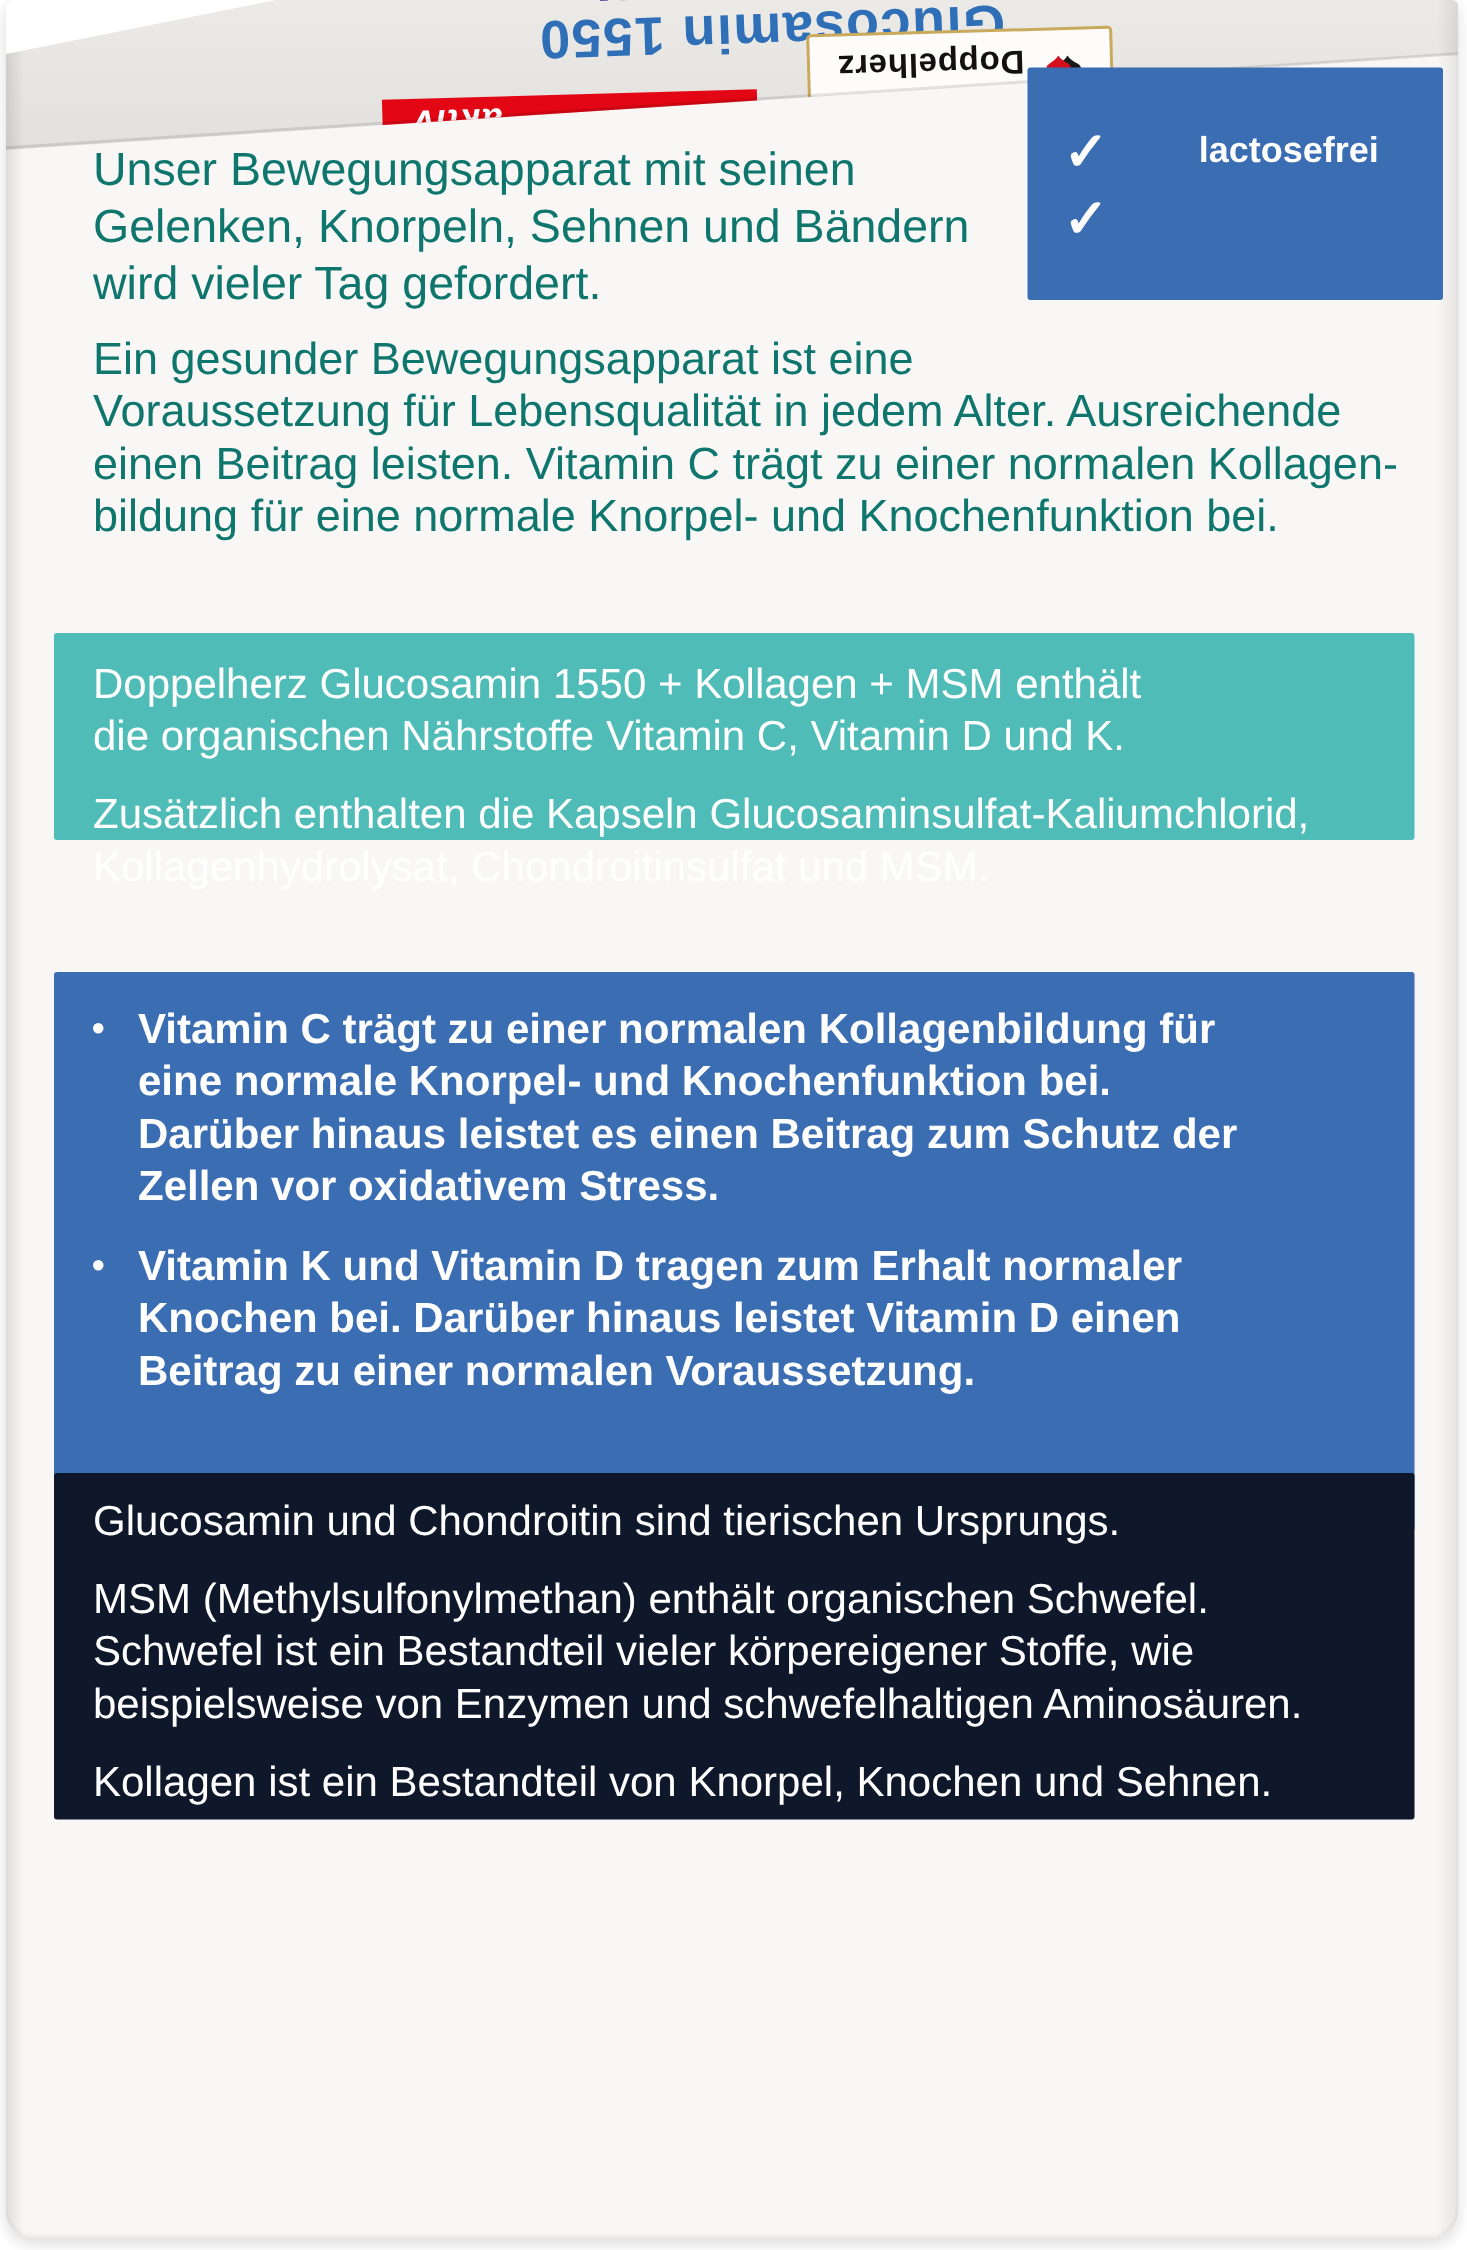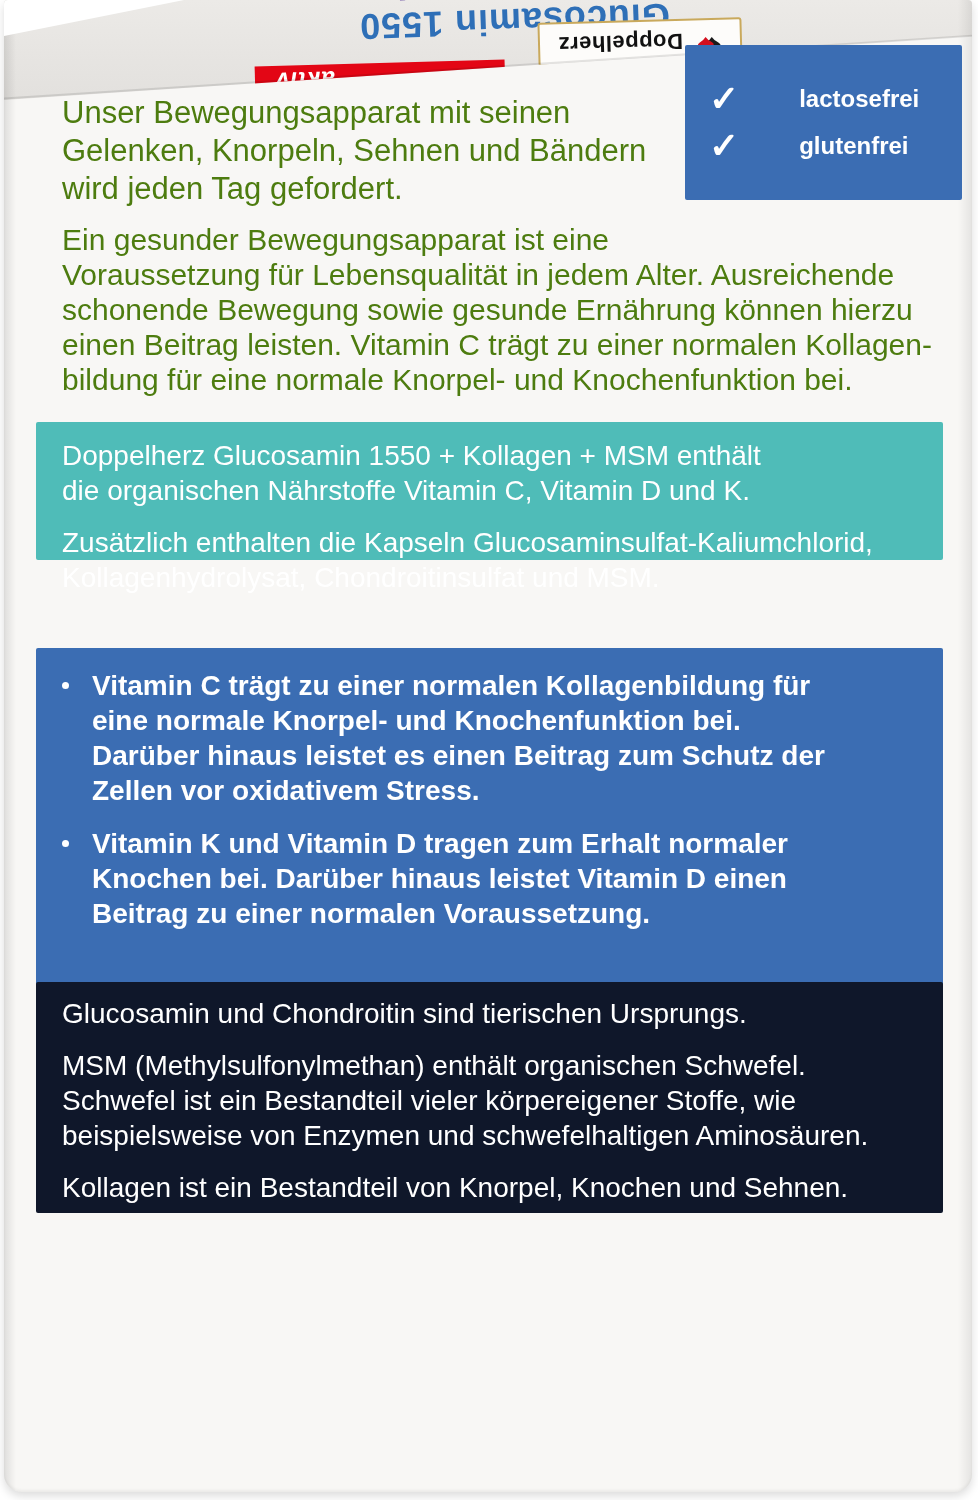--- a/index.html
+++ b/index.html
@@ -65,7 +65,7 @@
   .free-row .check{font-size:36px;font-weight:bold;line-height:36px;}
   .free-row .lbl{font-size:24px;font-weight:bold;line-height:40px;margin-left:48px;}
   
-  .para{position:absolute;color:#4d7c0f;}
+  .para{position:absolute;color:#0f766e;}
   .p1{left:58px;top:94px;width:600px;font-size:31px;line-height:38px;}
   .p2{left:58px;top:222px;width:900px;font-size:30px;line-height:35px;}
   .para div, .box-par div, .bullet-lines div{white-space:nowrap;}

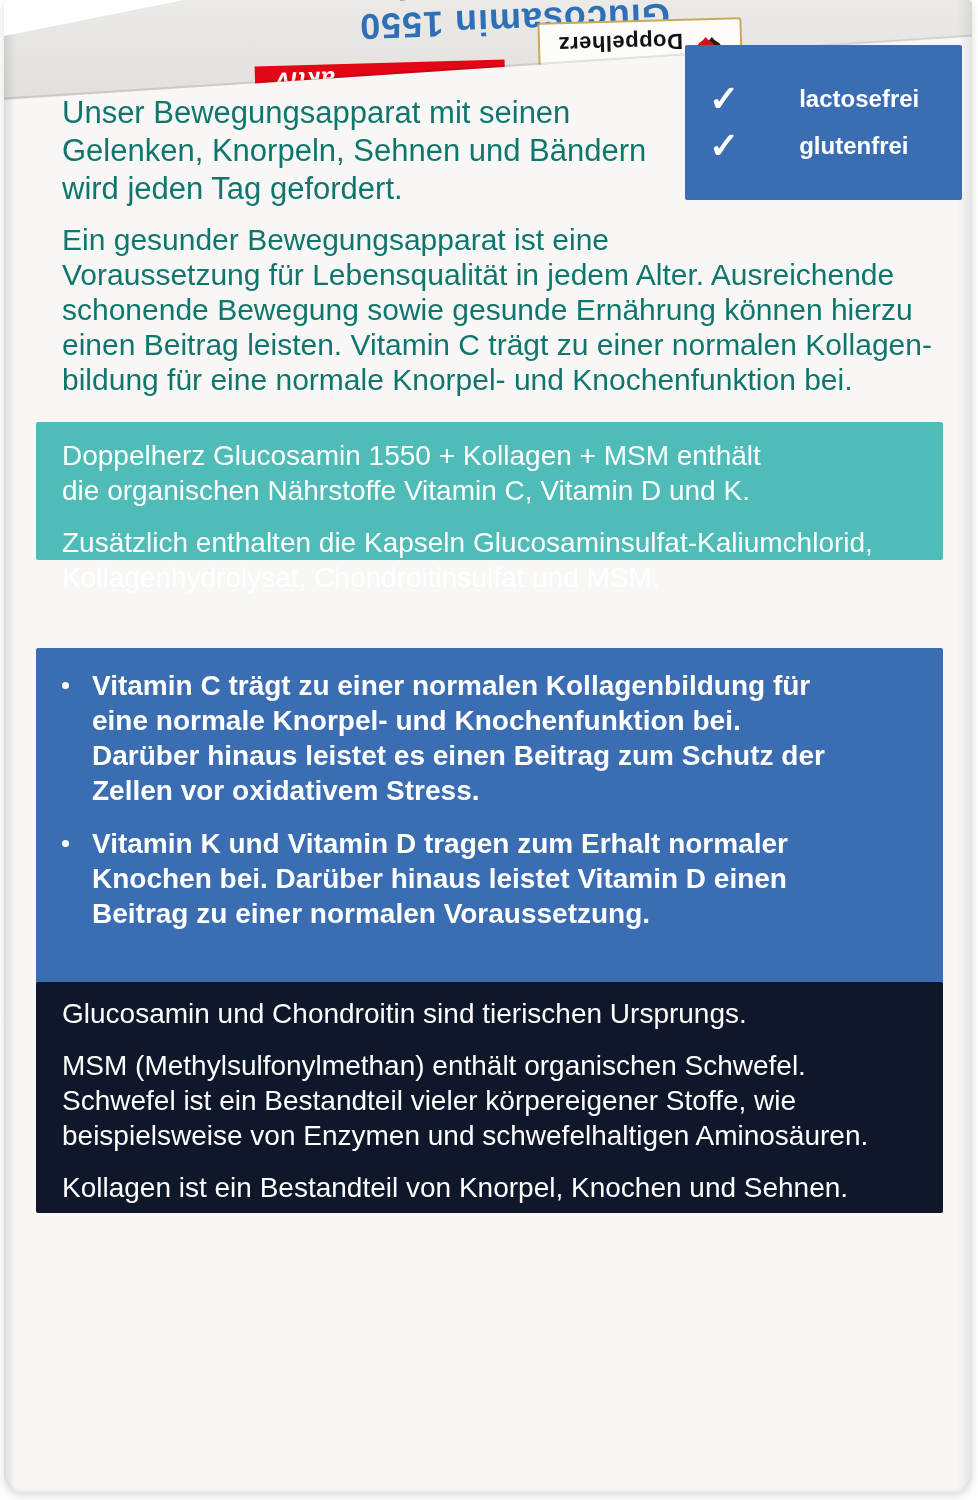--- a/index.html
+++ b/index.html
@@ -112,7 +112,6 @@
     </div>
     <div class="free-row">
       <span class="check">✓</span>
-      <span class="lbl">glutenfrei</span>
     </div>
   </div>
 

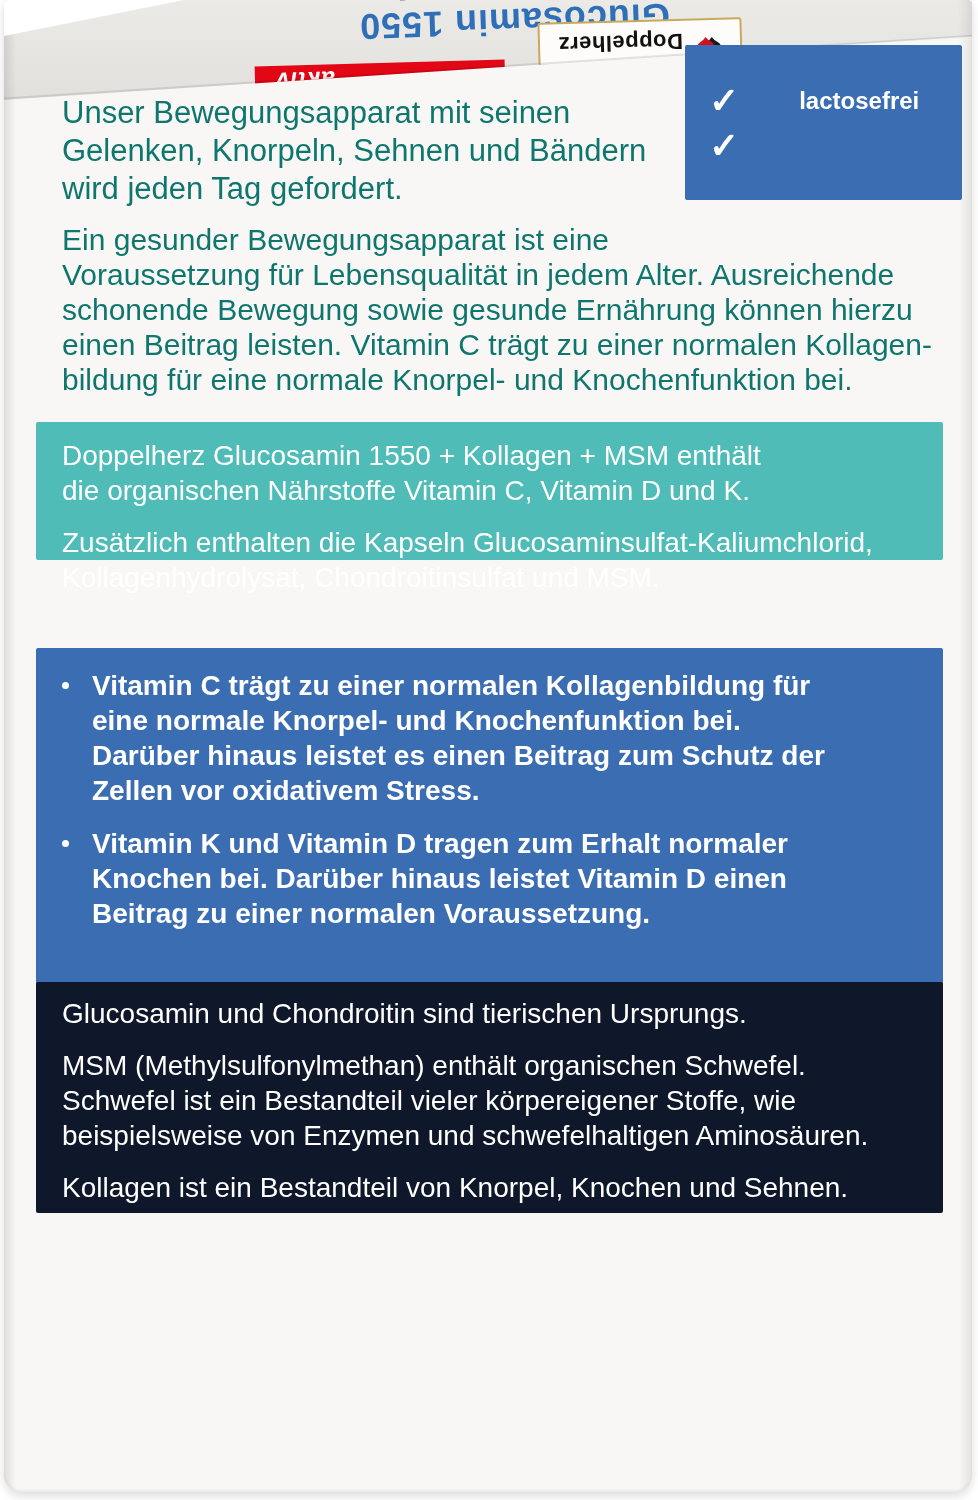--- a/index.html
+++ b/index.html
@@ -118,7 +118,7 @@
   <div class="para p1">
       <div>Unser Bewegungsapparat mit seinen</div>
       <div>Gelenken, Knorpeln, Sehnen und Bändern</div>
-      <div>wird jeden Tag gefordert.</div>
+      <div>wird vieler Tag gefordert.</div>
     </div>
   <div class="para p2">
       <div>Ein gesunder Bewegungsapparat ist eine</div>

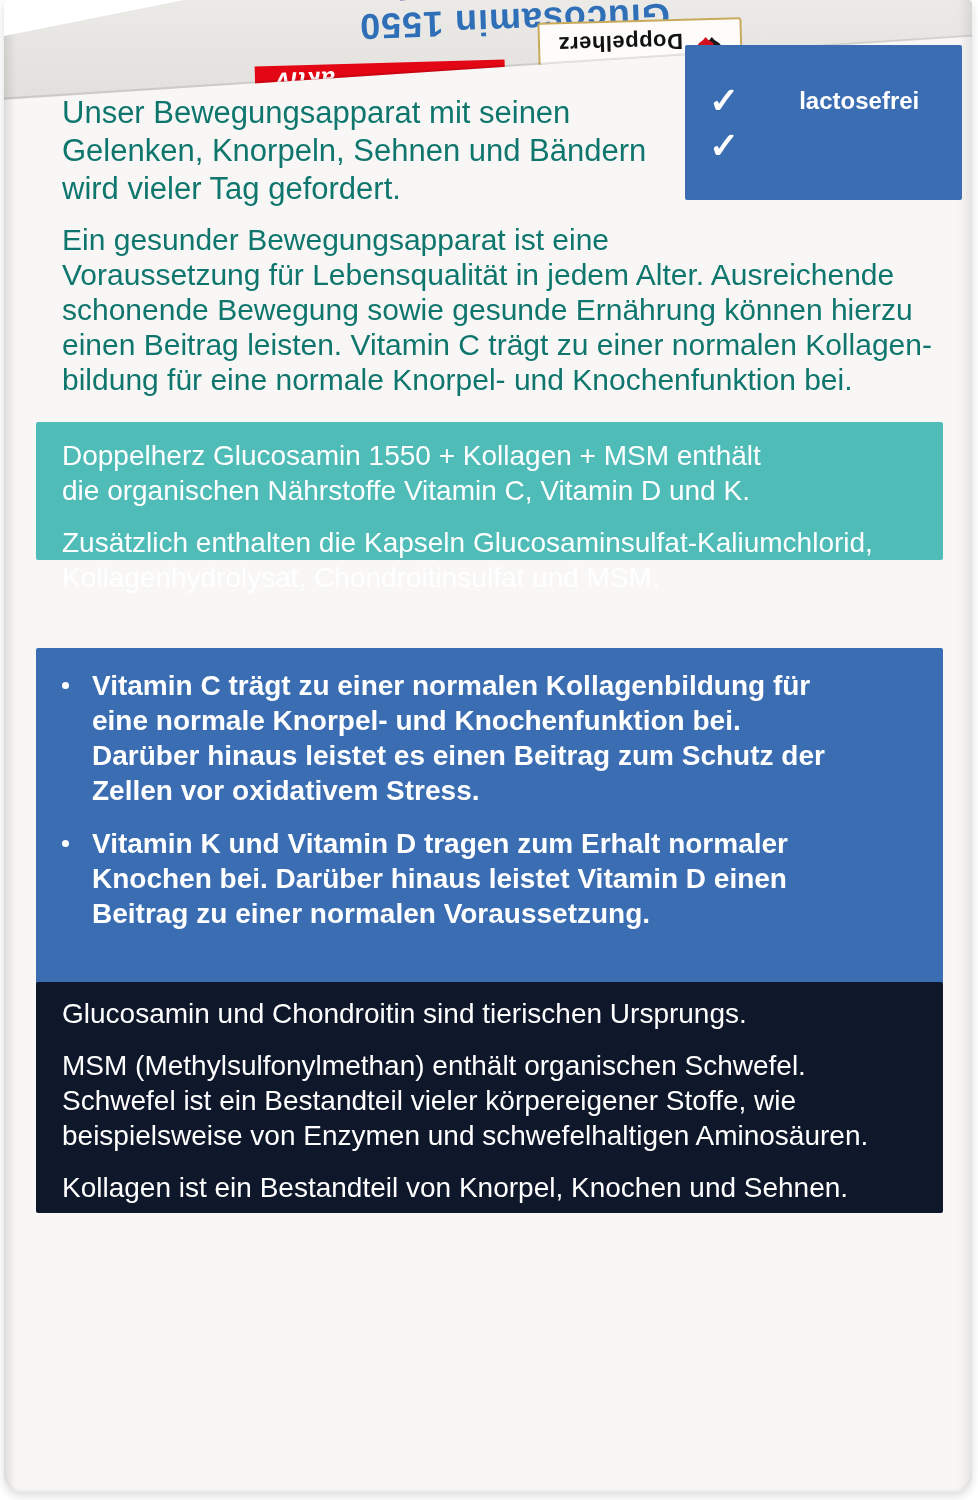--- a/index.html
+++ b/index.html
@@ -123,7 +123,6 @@
   <div class="para p2">
       <div>Ein gesunder Bewegungsapparat ist eine</div>
       <div>Voraussetzung für Lebensqualität in jedem Alter. Ausreichende</div>
-      <div>schonende Bewegung sowie gesunde Ernährung können hierzu</div>
       <div>einen Beitrag leisten. Vitamin C trägt zu einer normalen Kollagen-</div>
       <div>bildung für eine normale Knorpel- und Knochenfunktion bei.</div>
     </div>

